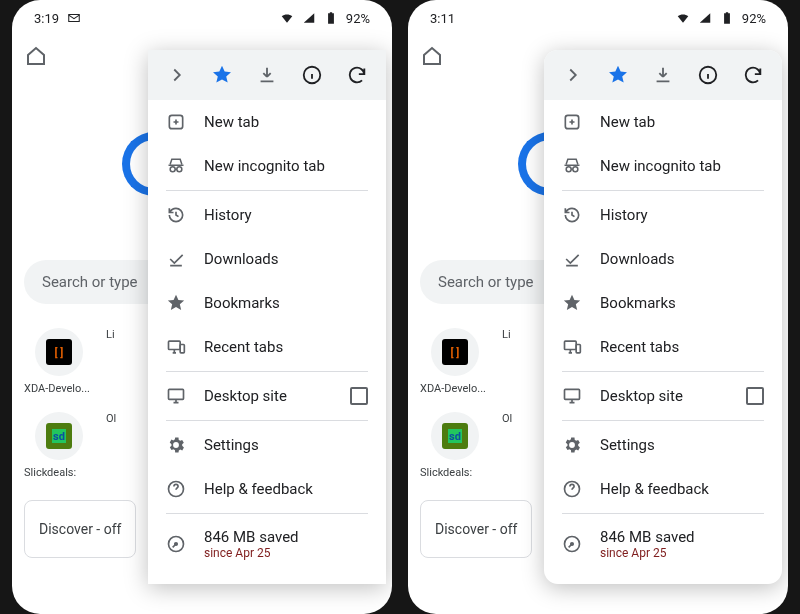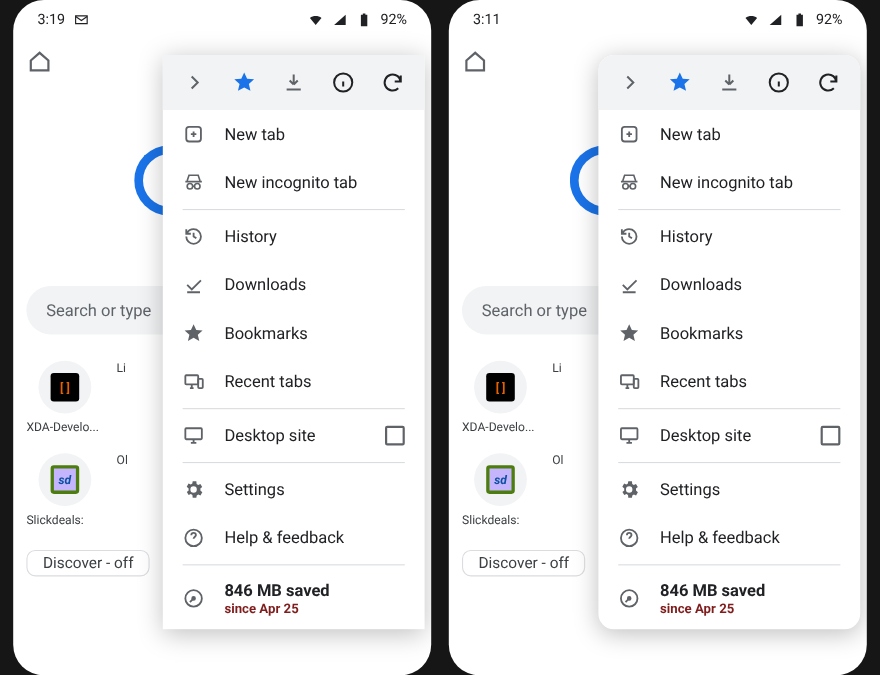--- a/index.html
+++ b/index.html
@@ -105,6 +105,7 @@
     width: 238px;
     background: #fff;
     box-shadow: 0 4px 22px rgba(0,0,0,0.25);
+    padding-bottom: 12px;
   }
   .rounded-menu { border-radius: 14px; }
   .action-row {

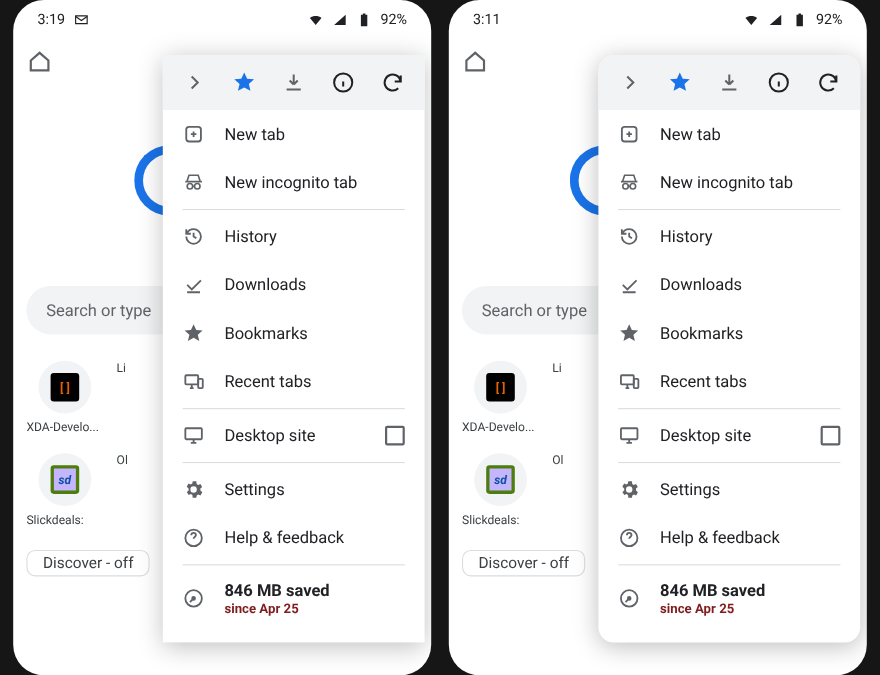--- a/index.html
+++ b/index.html
@@ -86,7 +86,7 @@
   }
   .favicon { width:26px; height:26px; border-radius:3px; display:flex; align-items:center; justify-content:center; font-weight:bold; font-size:11px; }
   .fav-xda { background:#000; color:#e66000; }
-  .fav-sd  { background:#c4b5fd; color:#0b4fa1; font-style:italic; border:3px solid #4d7c0f;}
+  .fav-sd  { background:#22c55e; color:#0b4fa1; border:6px solid #4d7c0f;}
   .tile .label { white-space: nowrap; overflow:hidden; text-overflow:ellipsis; }
   .discover {
     position: absolute;

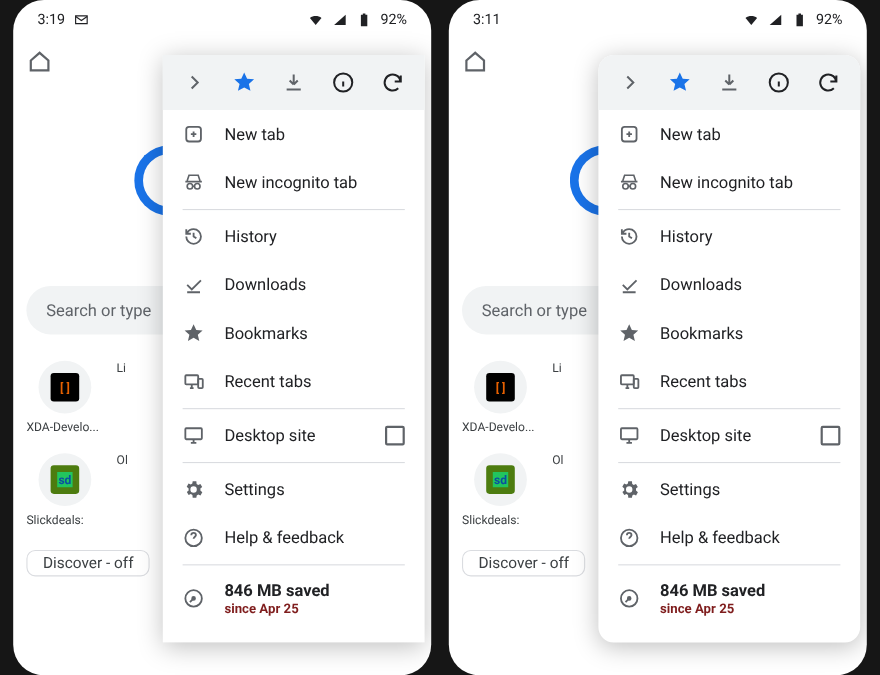--- a/index.html
+++ b/index.html
@@ -94,7 +94,7 @@
     left: 12px;
     border:1px solid #dadce0;
     border-radius: 8px;
-    padding: 3px 14px;
+    padding: 20px 14px;
     font-size: 14px;
     color:#3c4043;
   }

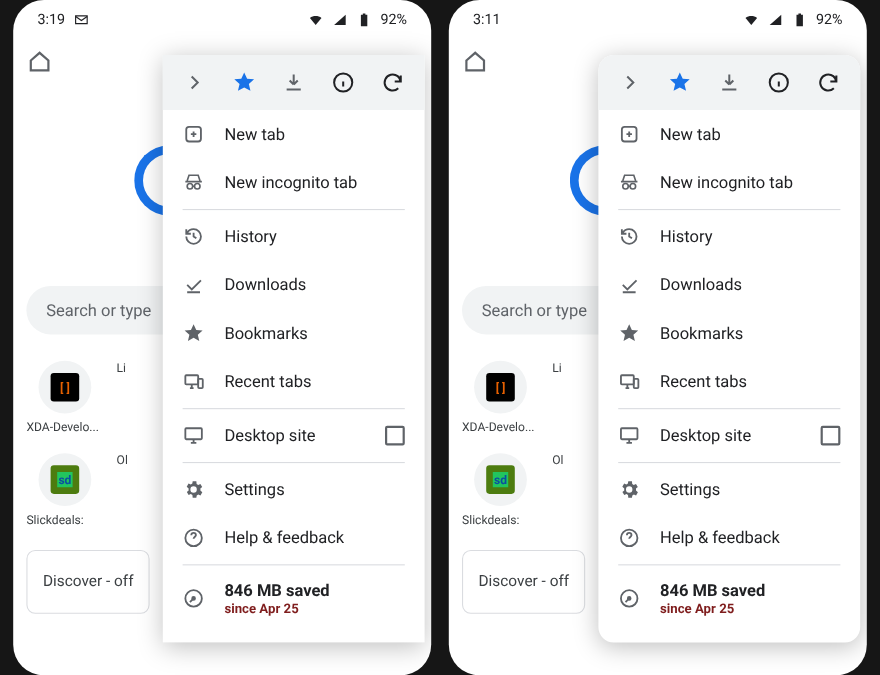--- a/index.html
+++ b/index.html
@@ -132,7 +132,7 @@
   .menu-divider { height:1px; background:#dadce0; margin: 2px 18px; }
   .checkbox-box { width:18px; height:18px; border:2px solid #5f6368; border-radius:2px; margin-left:auto; }
   .data-saver .sub { font-size:12px; color:#7f1d1d; }
-  .data-saver .lines { display:flex; flex-direction:column;font-weight:bold; }
+  .data-saver .lines { display:flex; flex-direction:column; }
   .gauge-icon { color:#1a73e8; }
 </style>
 </head>

